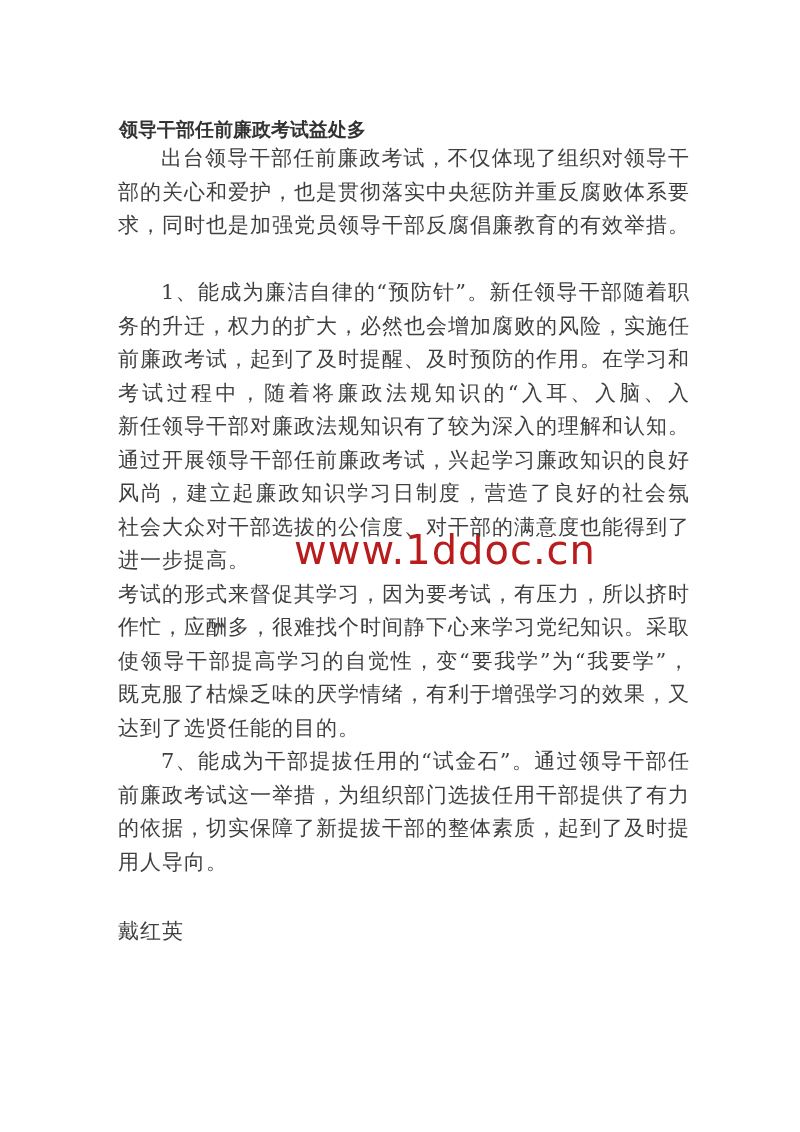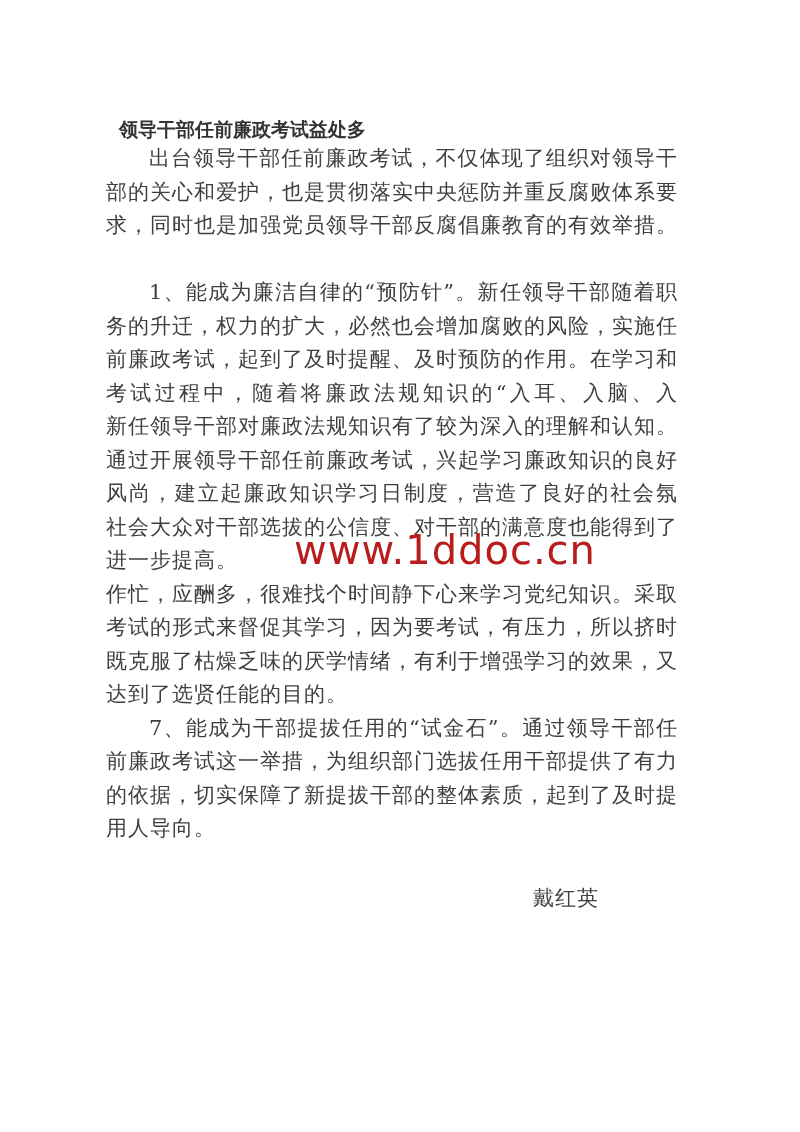--- a/index.html
+++ b/index.html
@@ -41,7 +41,7 @@
   }
   .content {
     position: absolute;
-    left: 106px;
+    left: 118px;
     top: 142px;
     width: 572px;
     z-index: 1;

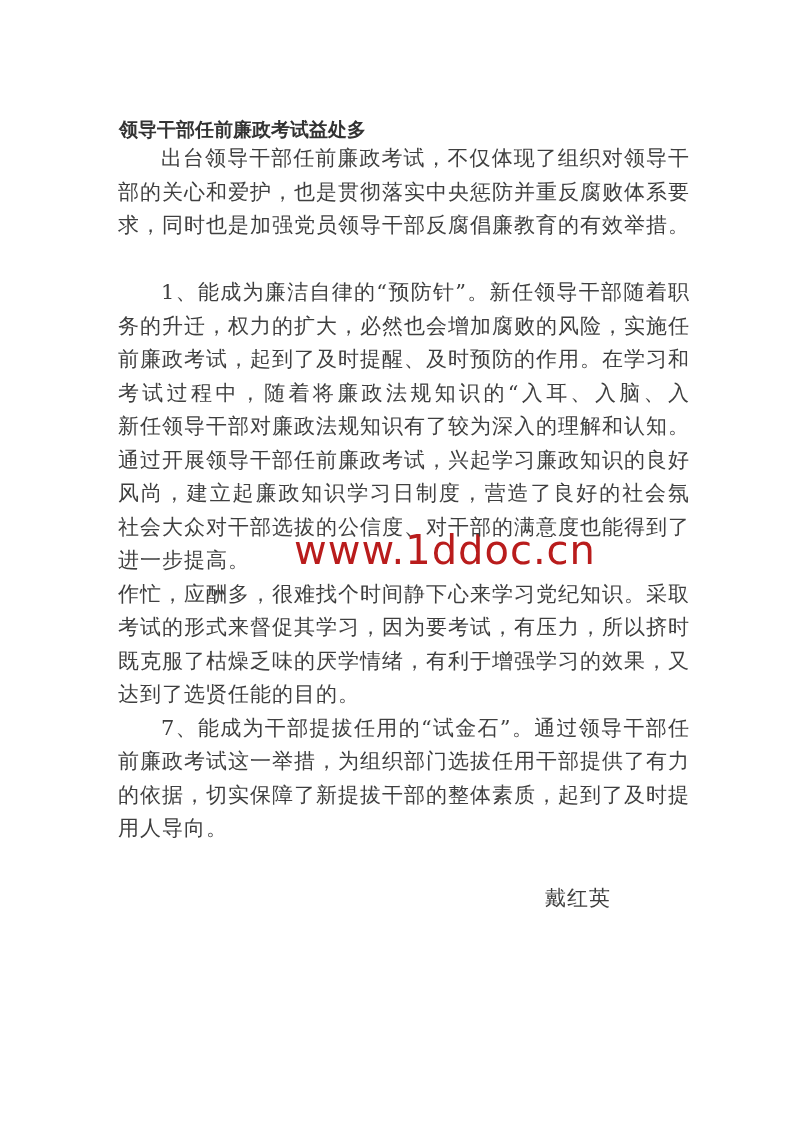--- a/index.html
+++ b/index.html
@@ -105,8 +105,8 @@
     </div>
 
     <div>
+      <div class="doc-line">考试的形式来督促其学习，因为要考试，有压力，所以挤时</div>
       <div class="doc-line">作忙，应酬多，很难找个时间静下心来学习党纪知识。采取</div>
-      <div class="doc-line">考试的形式来督促其学习，因为要考试，有压力，所以挤时</div>
       <div class="doc-line">既克服了枯燥乏味的厌学情绪，有利于增强学习的效果，又</div>
       <div class="doc-line para-end">达到了选贤任能的目的。</div>
     </div>

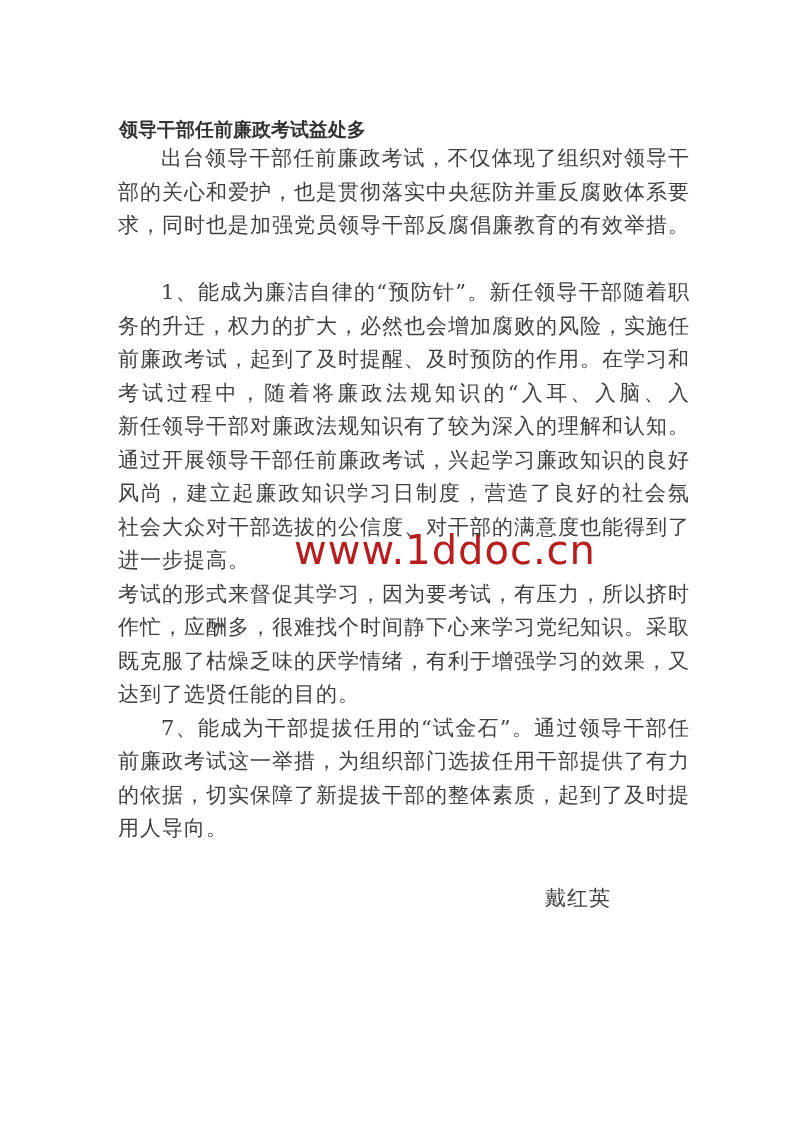--- a/index.html
+++ b/index.html
@@ -107,6 +107,7 @@
     <div>
       <div class="doc-line">考试的形式来督促其学习，因为要考试，有压力，所以挤时</div>
       <div class="doc-line">作忙，应酬多，很难找个时间静下心来学习党纪知识。采取</div>
+      <div class="doc-line">使领导干部提高学习的自觉性，变“要我学”为“我要学”，</div>
       <div class="doc-line">既克服了枯燥乏味的厌学情绪，有利于增强学习的效果，又</div>
       <div class="doc-line para-end">达到了选贤任能的目的。</div>
     </div>

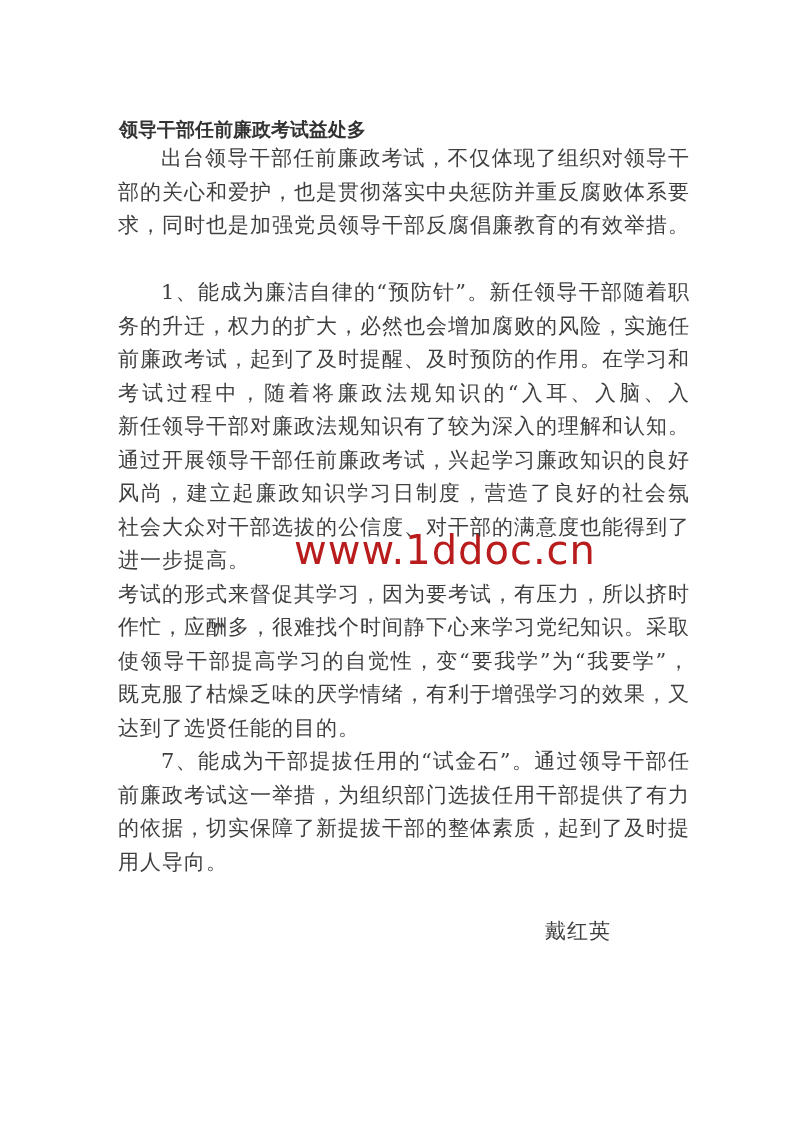--- a/index.html
+++ b/index.html
@@ -69,7 +69,6 @@
     font-size: 21px;
     line-height: 33.5px;
     letter-spacing: 1px;
-    text-align: right;
     padding-right: 79px;
   }
 </style>

